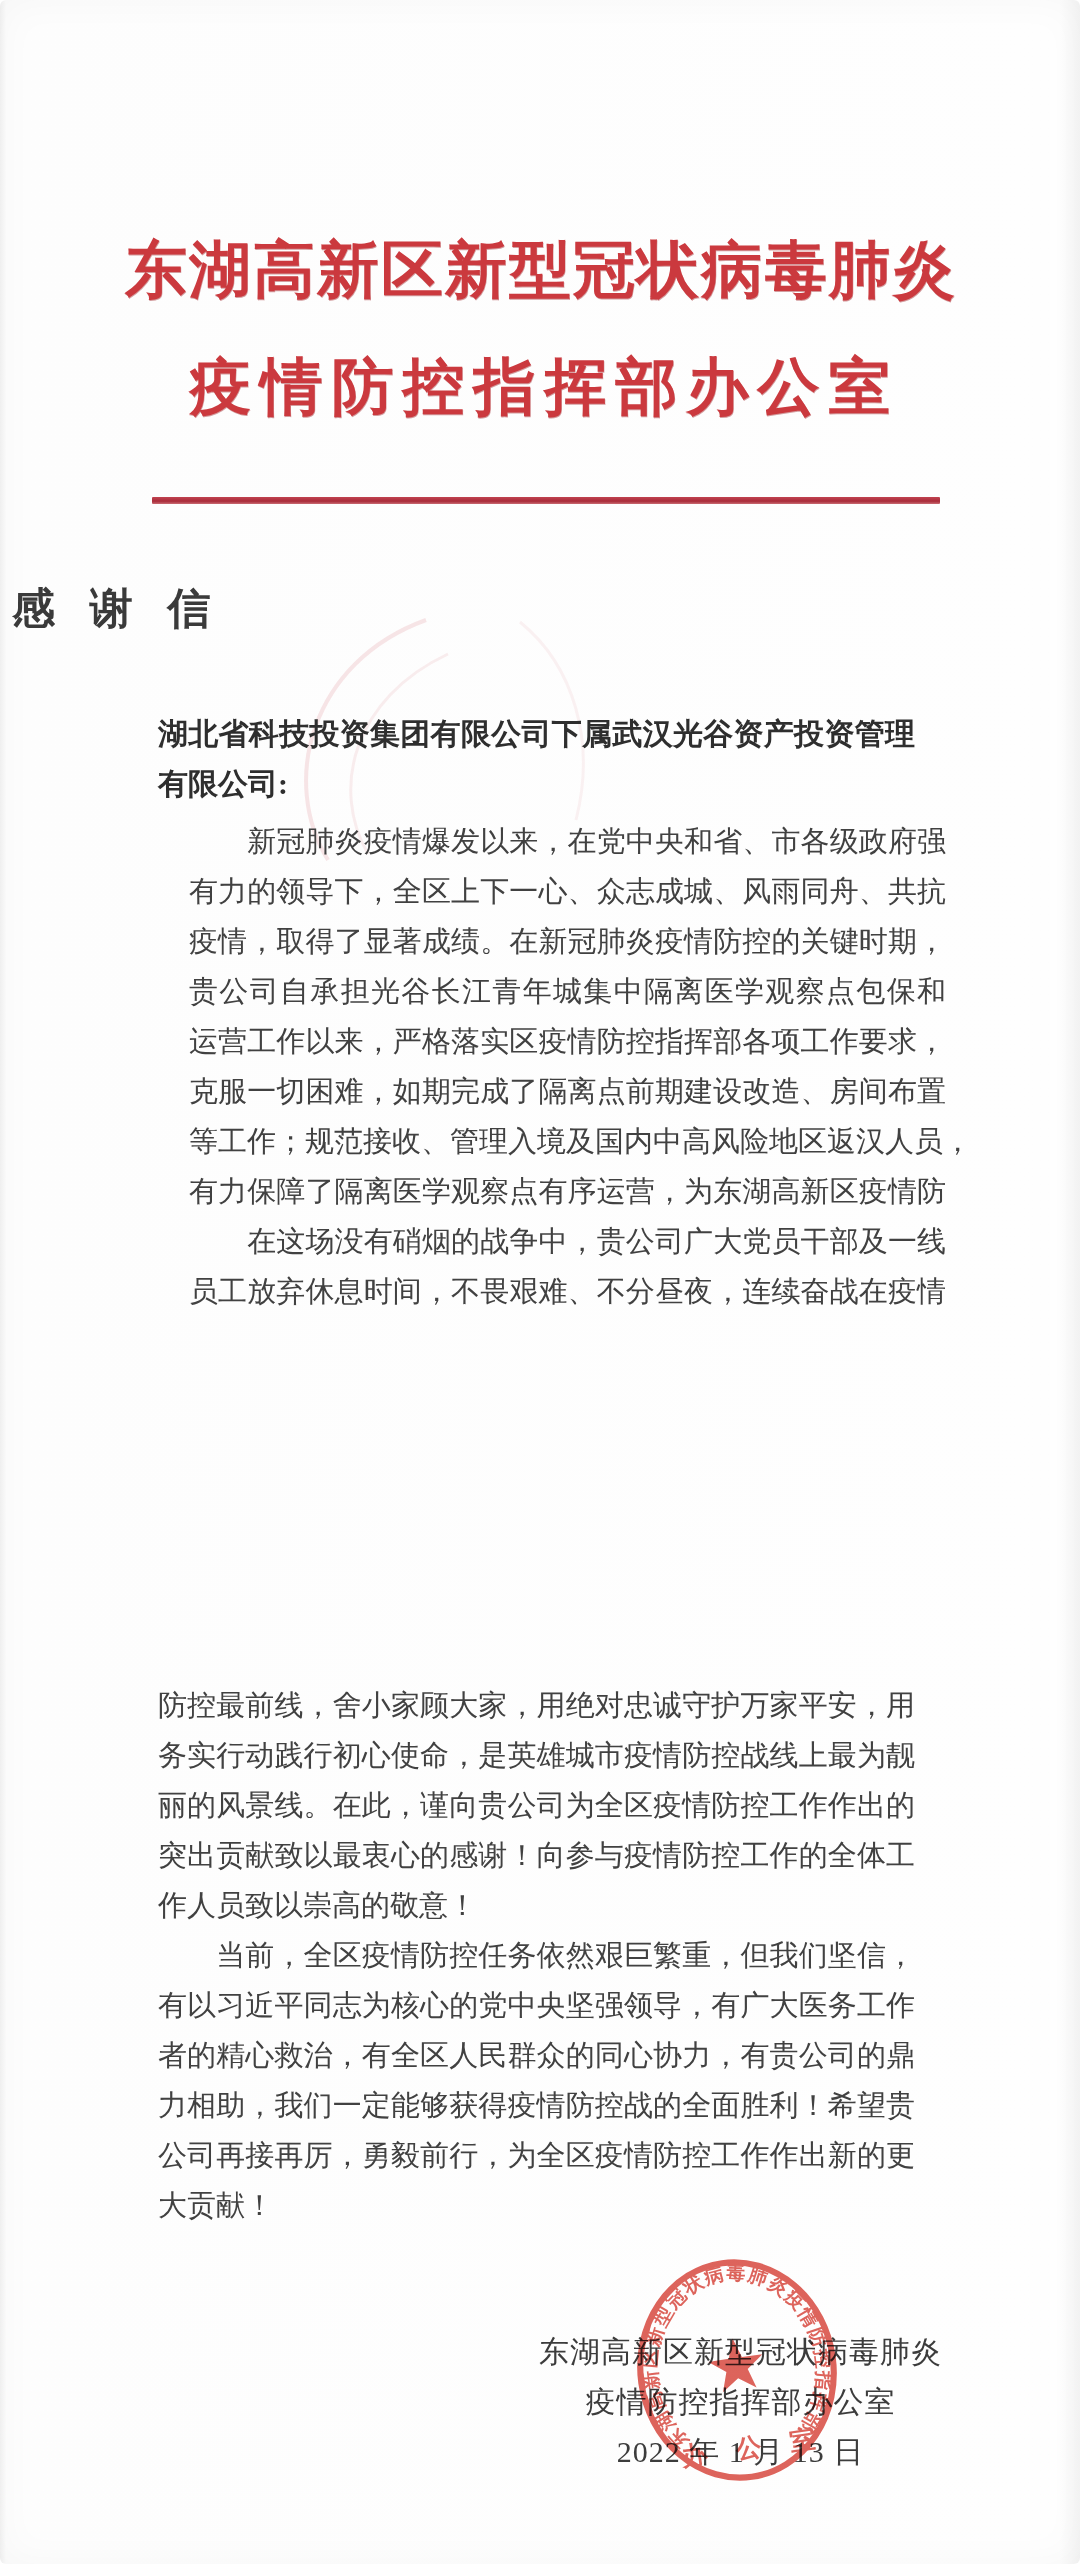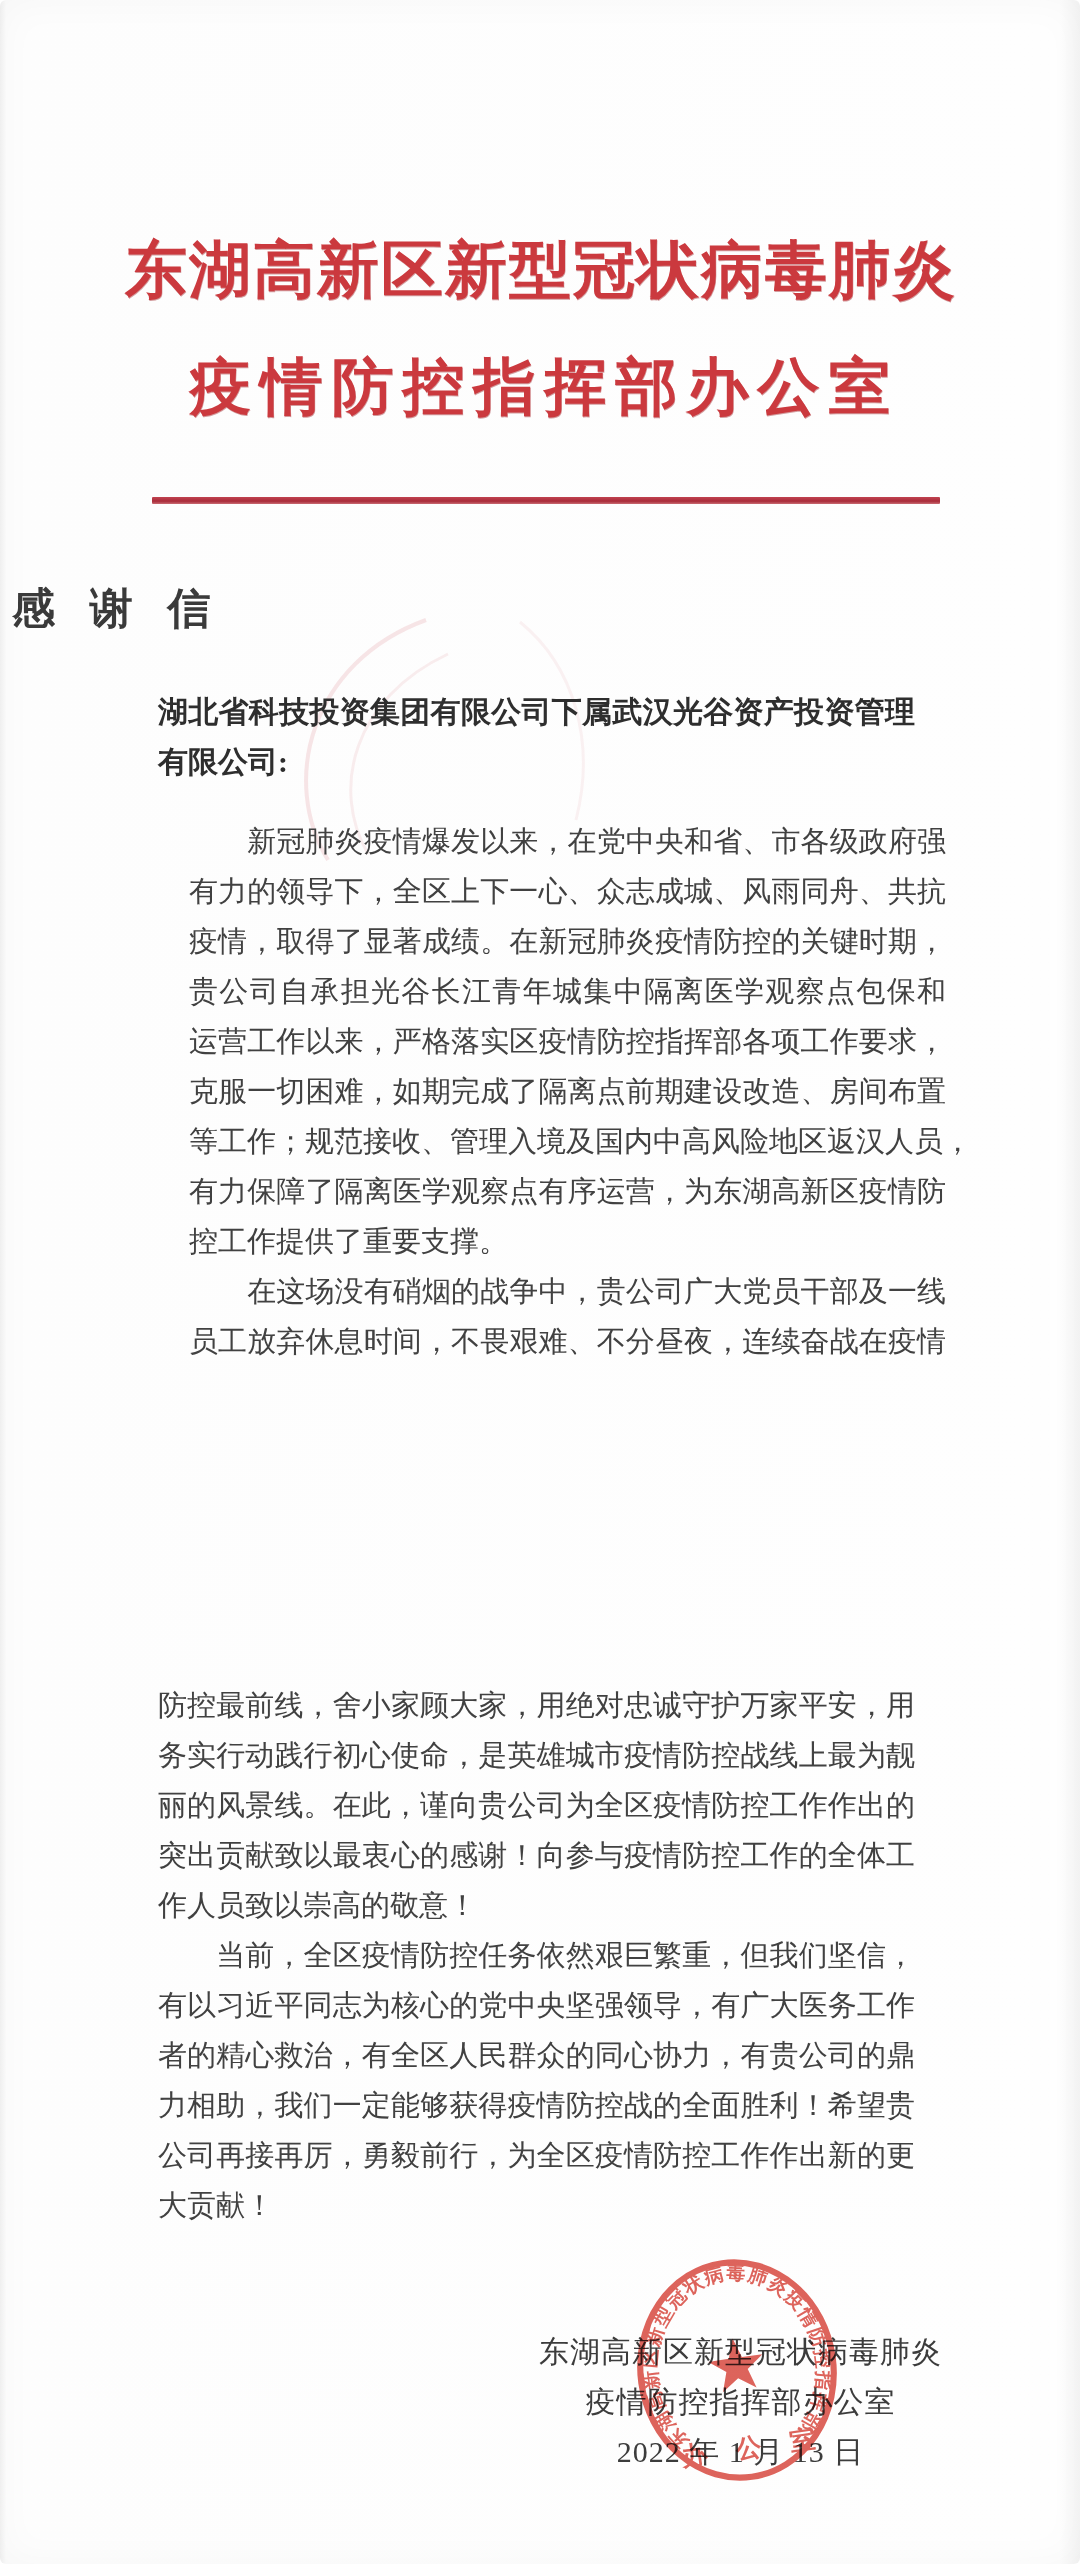--- a/index.html
+++ b/index.html
@@ -59,7 +59,7 @@
     left: 158px;
     width: 757px;
   }
-  .salutation { top: 688px; }
+  .salutation { top: 710px; }
   .salutation .body-line {
     height: 50px;
     line-height: 48px;

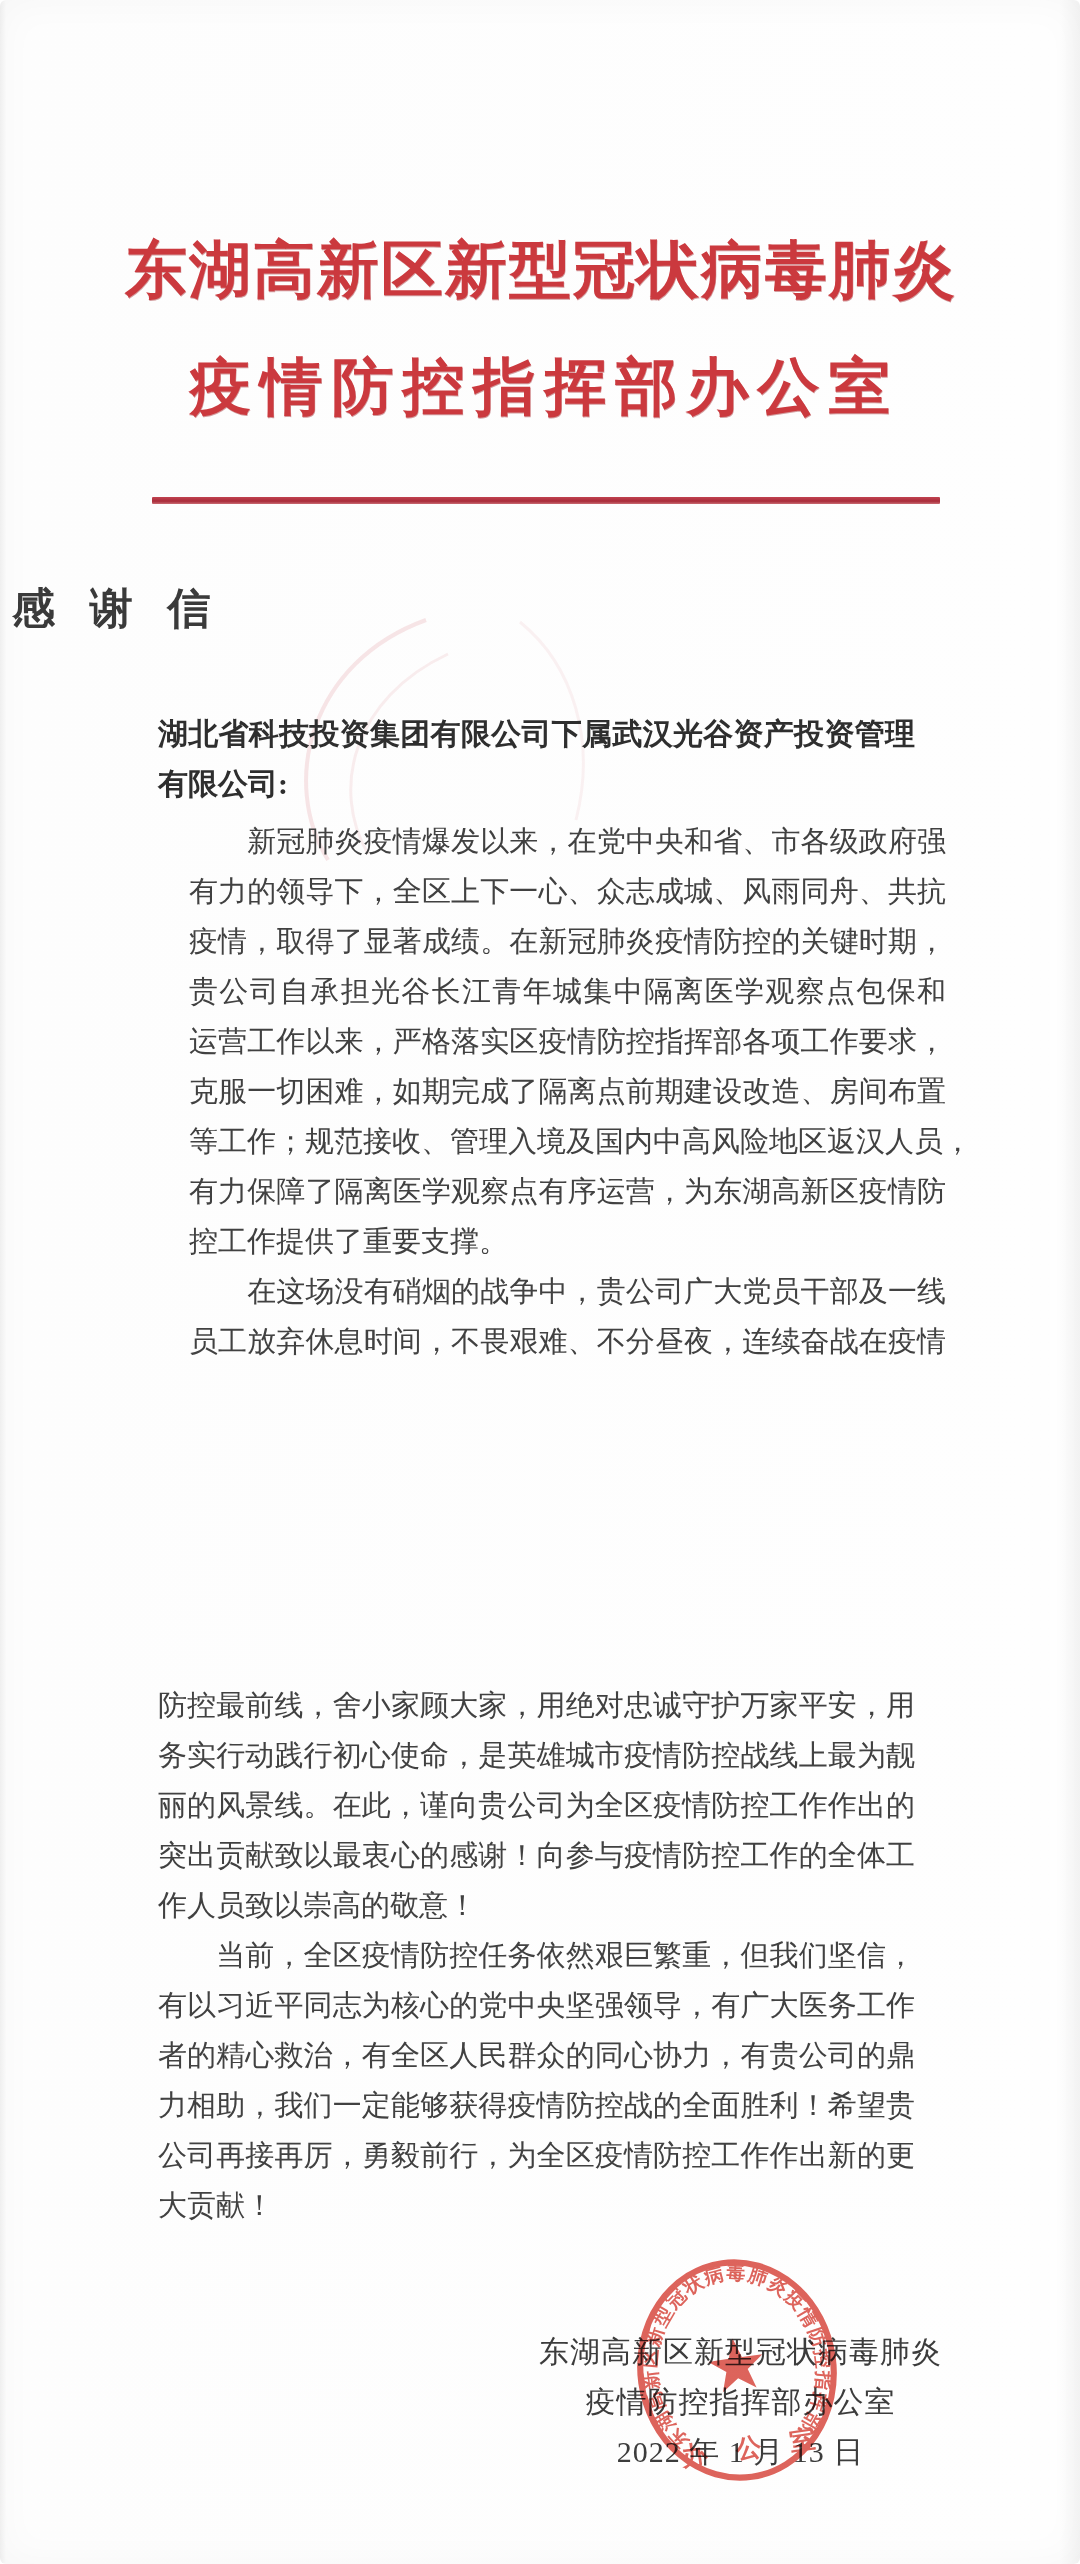--- a/index.html
+++ b/index.html
@@ -165,7 +165,6 @@
       <div class="body-line">克服一切困难，如期完成了隔离点前期建设改造、房间布置</div>
       <div class="body-line">等工作；规范接收、管理入境及国内中高风险地区返汉人员，</div>
       <div class="body-line">有力保障了隔离医学观察点有序运营，为东湖高新区疫情防</div>
-      <div class="body-line last">控工作提供了重要支撑。</div>
       <div class="body-line">　　在这场没有硝烟的战争中，贵公司广大党员干部及一线</div>
       <div class="body-line">员工放弃休息时间，不畏艰难、不分昼夜，连续奋战在疫情</div>
     </div>

